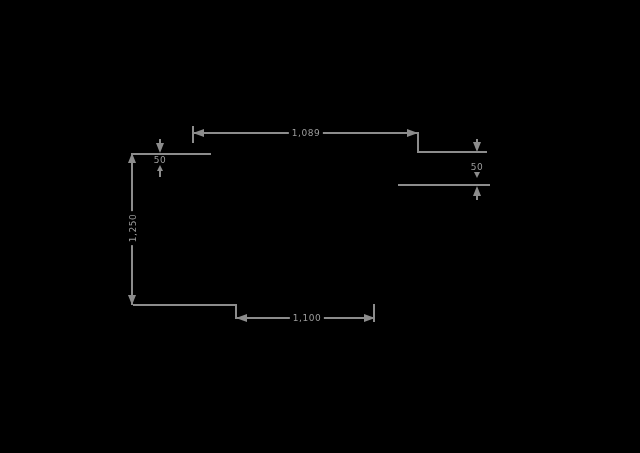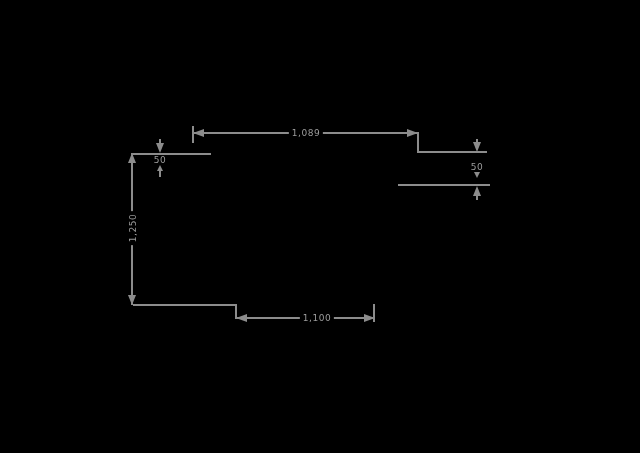--- a/index.html
+++ b/index.html
@@ -81,7 +81,7 @@
   <div class="line" style="left:236px;top:317px;width:139px;height:2px;"></div>
   <div class="arr left" style="left:236px;top:314px;"></div>
   <div class="arr right" style="left:364px;top:314px;"></div>
-  <span class="dim-text" style="left:317px;top:318px;">1,100</span>
+  <span class="dim-text" style="left:307px;top:318px;">1,100</span>
 
   <div class="line" style="left:373px;top:304px;width:2px;height:18px;"></div>
 

